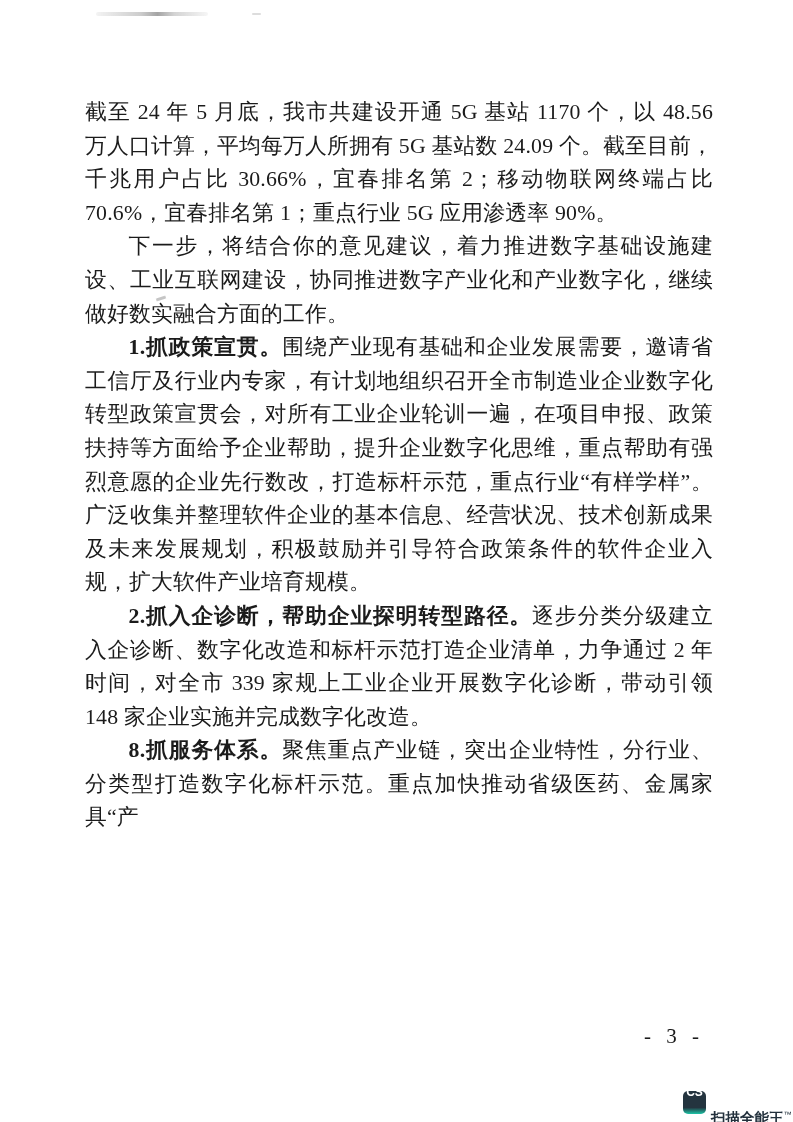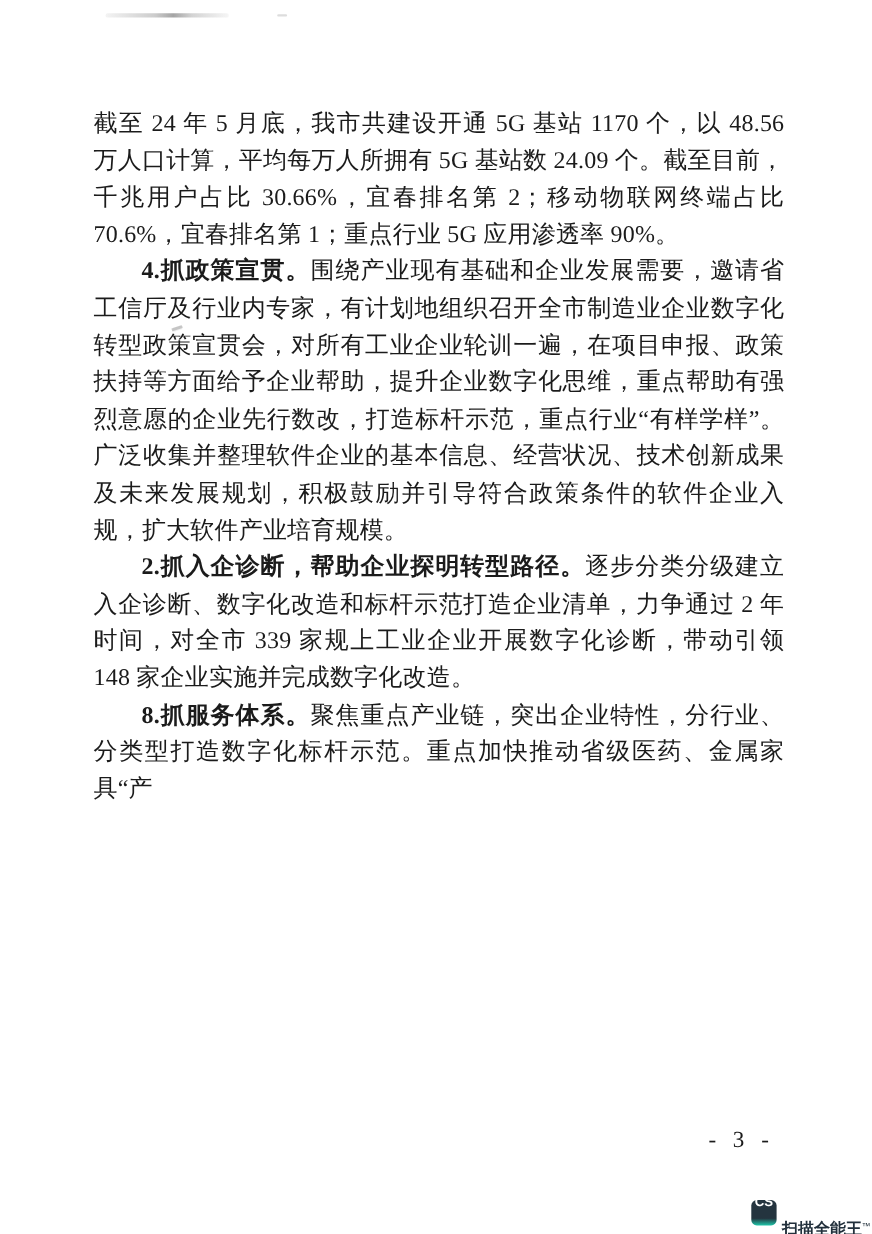--- a/index.html
+++ b/index.html
@@ -142,6 +142,7 @@
 
   <div class="doc-text">
     <p><span class="lead"></span><span>截至 24 年 5 月底，我市共建设开通 5G 基站 1170 个，以 48.56 万人口计算，平均每万人所拥有 5G 基站数 24.09 个。截至目前，千兆用户占比 30.66%，宜春排名第 2；移动物联网终端占比 70.6%，宜春排名第 1；重点行业 5G 应用渗透率 90%。</span></p>
+    <p class="indent"><span class="lead"></span><span>下一步，将结合你的意见建议，着力推进数字基础设施建设、工业互联网建设，协同推进数字产业化和产业数字化，继续做好数实融合方面的工作。</span></p>
     <p class="indent"><span class="lead">4.抓政策宣贯。</span><span>围绕产业现有基础和企业发展需要，邀请省工信厅及行业内专家，有计划地组织召开全市制造业企业数字化转型政策宣贯会，对所有工业企业轮训一遍，在项目申报、政策扶持等方面给予企业帮助，提升企业数字化思维，重点帮助有强烈意愿的企业先行数改，打造标杆示范，重点行业“有样学样”。广泛收集并整理软件企业的基本信息、经营状况、技术创新成果及未来发展规划，积极鼓励并引导符合政策条件的软件企业入规，扩大软件产业培育规模。</span></p>
     <p class="indent"><span class="lead">2.抓入企诊断，帮助企业探明转型路径。</span><span>逐步分类分级建立入企诊断、数字化改造和标杆示范打造企业清单，力争通过 2 年时间，对全市 339 家规上工业企业开展数字化诊断，带动引领 148 家企业实施并完成数字化改造。</span></p>
     <p class="indent"><span class="lead">8.抓服务体系。</span><span>聚焦重点产业链，突出企业特性，分行业、分类型打造数字化标杆示范。重点加快推动省级医药、金属家具“产</span></p>

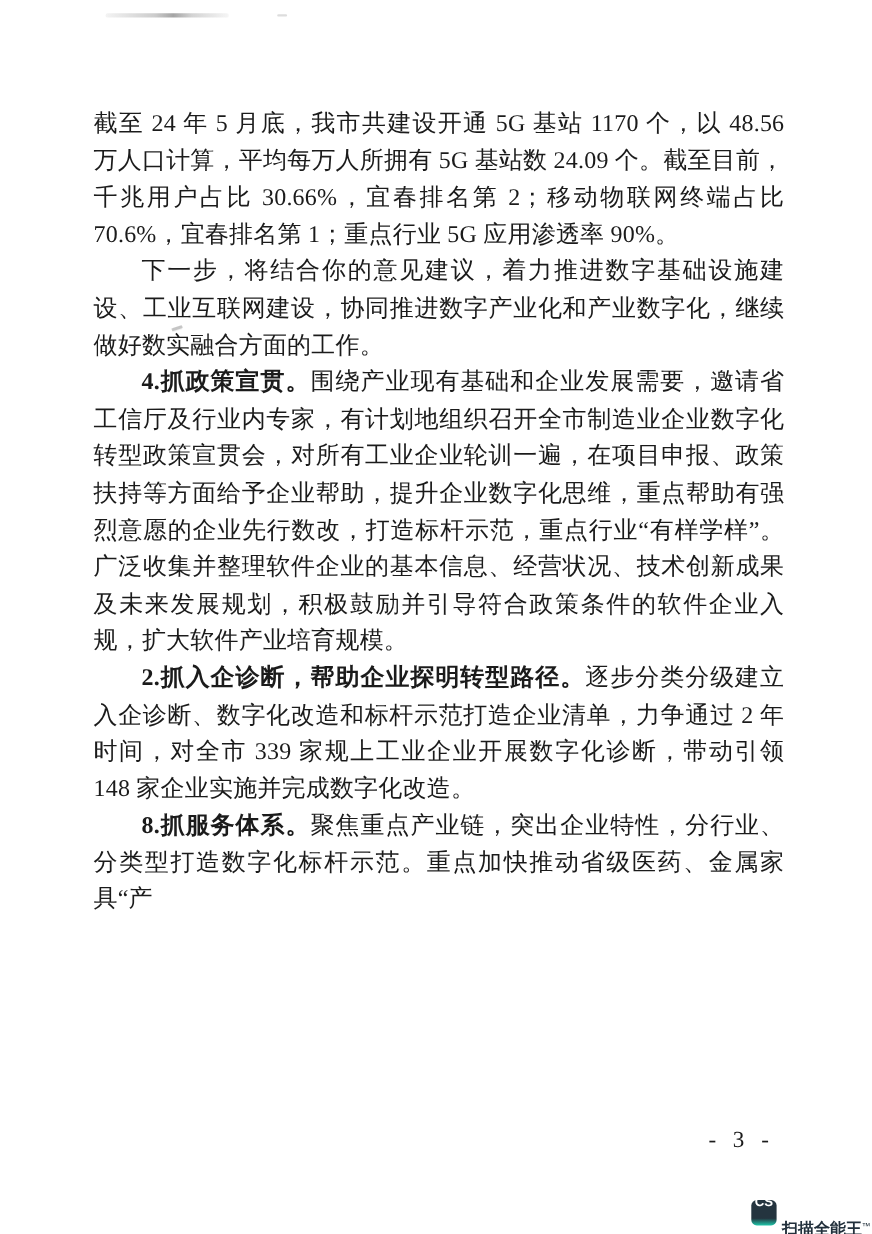--- a/index.html
+++ b/index.html
@@ -143,7 +143,7 @@
   <div class="doc-text">
     <p><span class="lead"></span><span>截至 24 年 5 月底，我市共建设开通 5G 基站 1170 个，以 48.56 万人口计算，平均每万人所拥有 5G 基站数 24.09 个。截至目前，千兆用户占比 30.66%，宜春排名第 2；移动物联网终端占比 70.6%，宜春排名第 1；重点行业 5G 应用渗透率 90%。</span></p>
     <p class="indent"><span class="lead"></span><span>下一步，将结合你的意见建议，着力推进数字基础设施建设、工业互联网建设，协同推进数字产业化和产业数字化，继续做好数实融合方面的工作。</span></p>
-    <p class="indent"><span class="lead">4.抓政策宣贯。</span><span>围绕产业现有基础和企业发展需要，邀请省工信厅及行业内专家，有计划地组织召开全市制造业企业数字化转型政策宣贯会，对所有工业企业轮训一遍，在项目申报、政策扶持等方面给予企业帮助，提升企业数字化思维，重点帮助有强烈意愿的企业先行数改，打造标杆示范，重点行业“有样学样”。广泛收集并整理软件企业的基本信息、经营状况、技术创新成果及未来发展规划，积极鼓励并引导符合政策条件的软件企业入规，扩大软件产业培育规模。</span></p>
+    <p class="indent"><span class="lead">1.抓政策宣贯。</span><span>围绕产业现有基础和企业发展需要，邀请省工信厅及行业内专家，有计划地组织召开全市制造业企业数字化转型政策宣贯会，对所有工业企业轮训一遍，在项目申报、政策扶持等方面给予企业帮助，提升企业数字化思维，重点帮助有强烈意愿的企业先行数改，打造标杆示范，重点行业“有样学样”。广泛收集并整理软件企业的基本信息、经营状况、技术创新成果及未来发展规划，积极鼓励并引导符合政策条件的软件企业入规，扩大软件产业培育规模。</span></p>
     <p class="indent"><span class="lead">2.抓入企诊断，帮助企业探明转型路径。</span><span>逐步分类分级建立入企诊断、数字化改造和标杆示范打造企业清单，力争通过 2 年时间，对全市 339 家规上工业企业开展数字化诊断，带动引领 148 家企业实施并完成数字化改造。</span></p>
     <p class="indent"><span class="lead">8.抓服务体系。</span><span>聚焦重点产业链，突出企业特性，分行业、分类型打造数字化标杆示范。重点加快推动省级医药、金属家具“产</span></p>
   </div>

